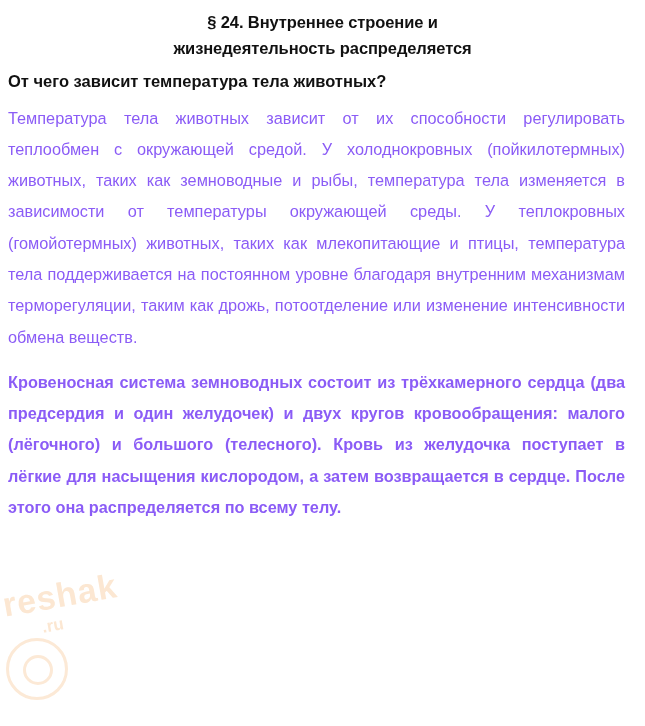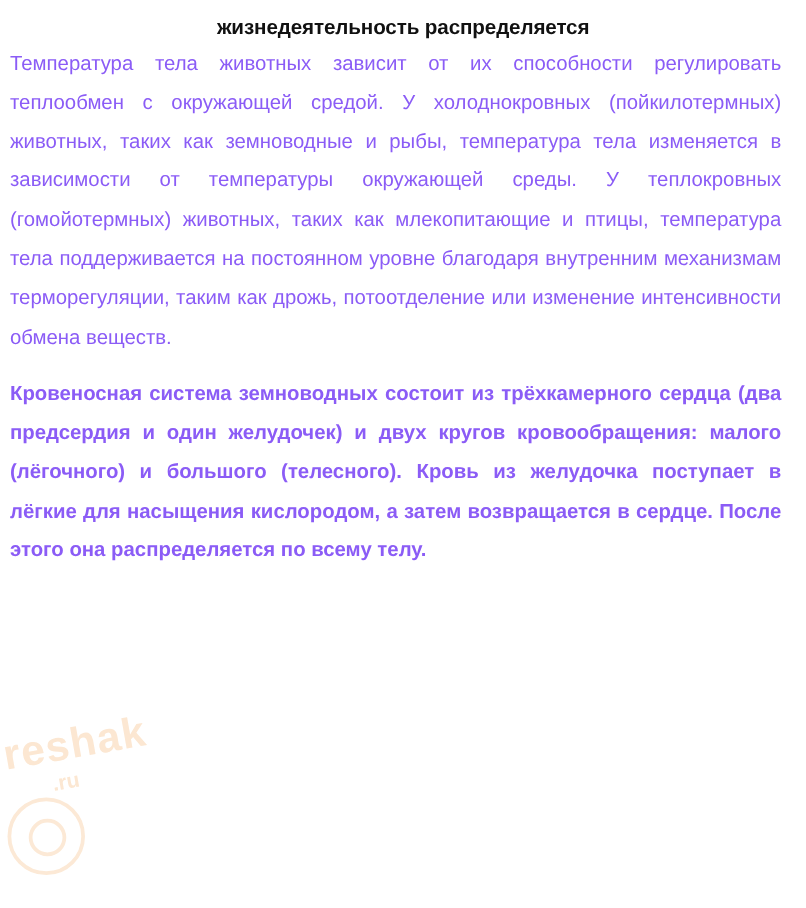--- a/index.html
+++ b/index.html
@@ -132,6 +132,7 @@
 <div class="page">
 
   <div class="title">
+    <span class="line">§ 24. Внутреннее строение и</span>
     <span class="line">жизнедеятельность распределяется</span>
   </div>
 

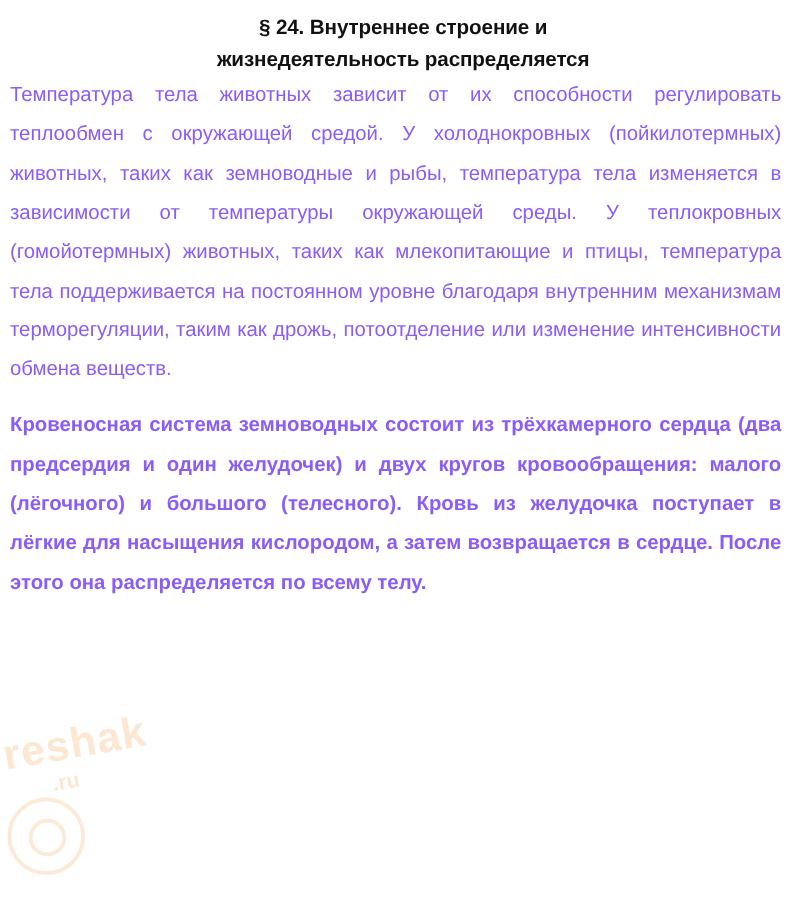--- a/index.html
+++ b/index.html
@@ -138,6 +138,7 @@
 
 
   <div>
+    <div class="q">От чего зависит температура тела животных?</div>
     <p class="para">Температура тела животных зависит от их способности регулировать теплообмен с окружающей средой. У холоднокровных (пойкилотермных) животных, таких как земноводные и рыбы, температура тела изменяется в зависимости от температуры окружающей среды. У теплокровных (гомойотермных) животных, таких как млекопитающие и птицы, температура тела поддерживается на постоянном уровне благодаря внутренним механизмам терморегуляции, таким как дрожь, потоотделение или изменение интенсивности обмена веществ.</p>
   </div>
 

